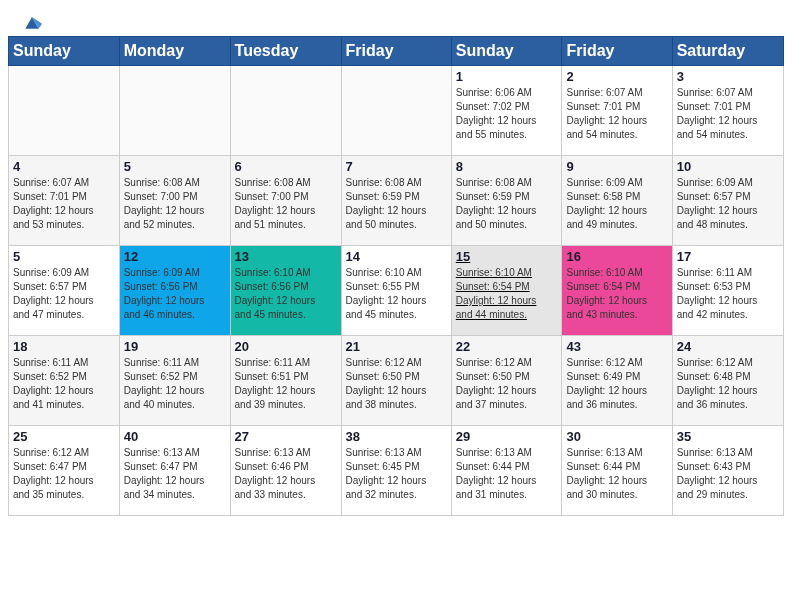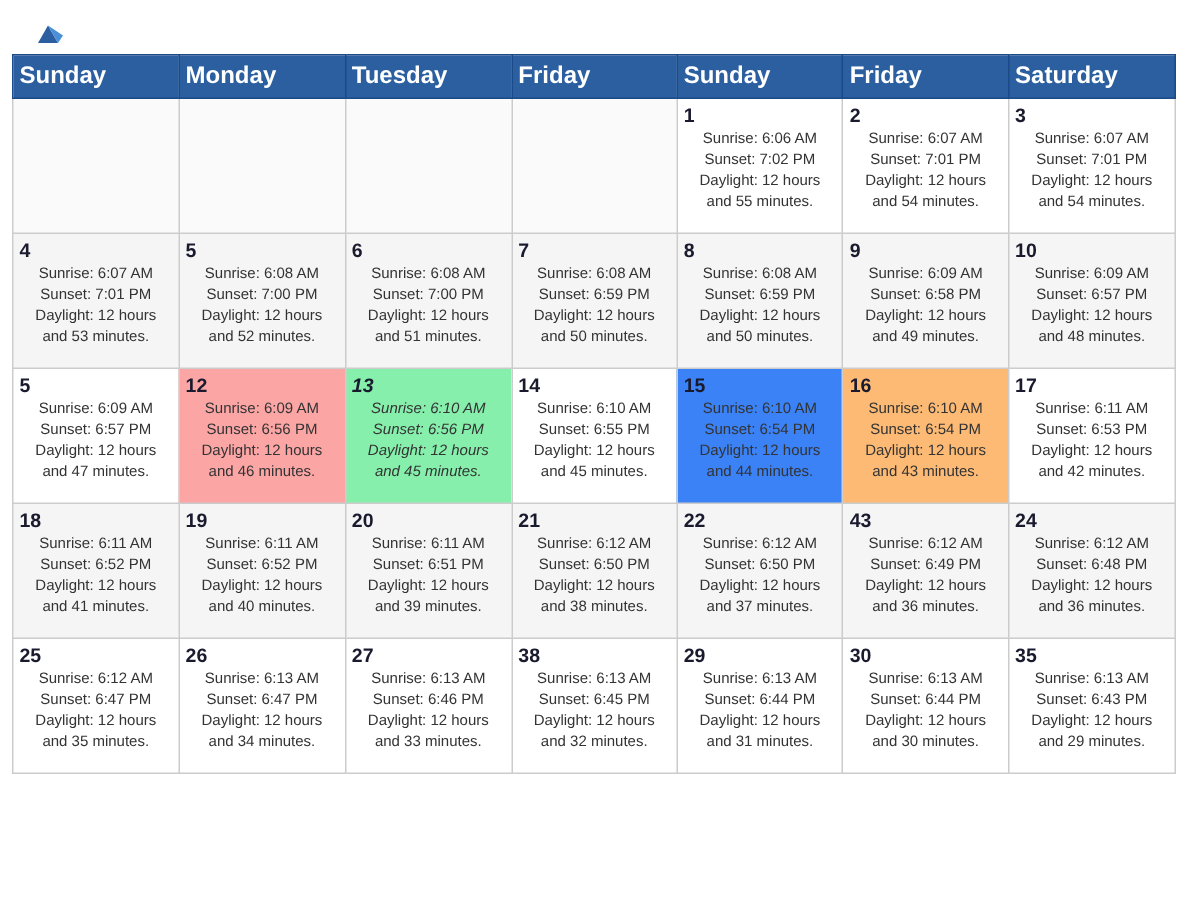--- a/index.html
+++ b/index.html
@@ -86,7 +86,6 @@
       font-size: 10px;
       color: #333;
       line-height: 1.4;
-      text-align: center;
     }
     .empty-cell {
       background: #f9f9f9;

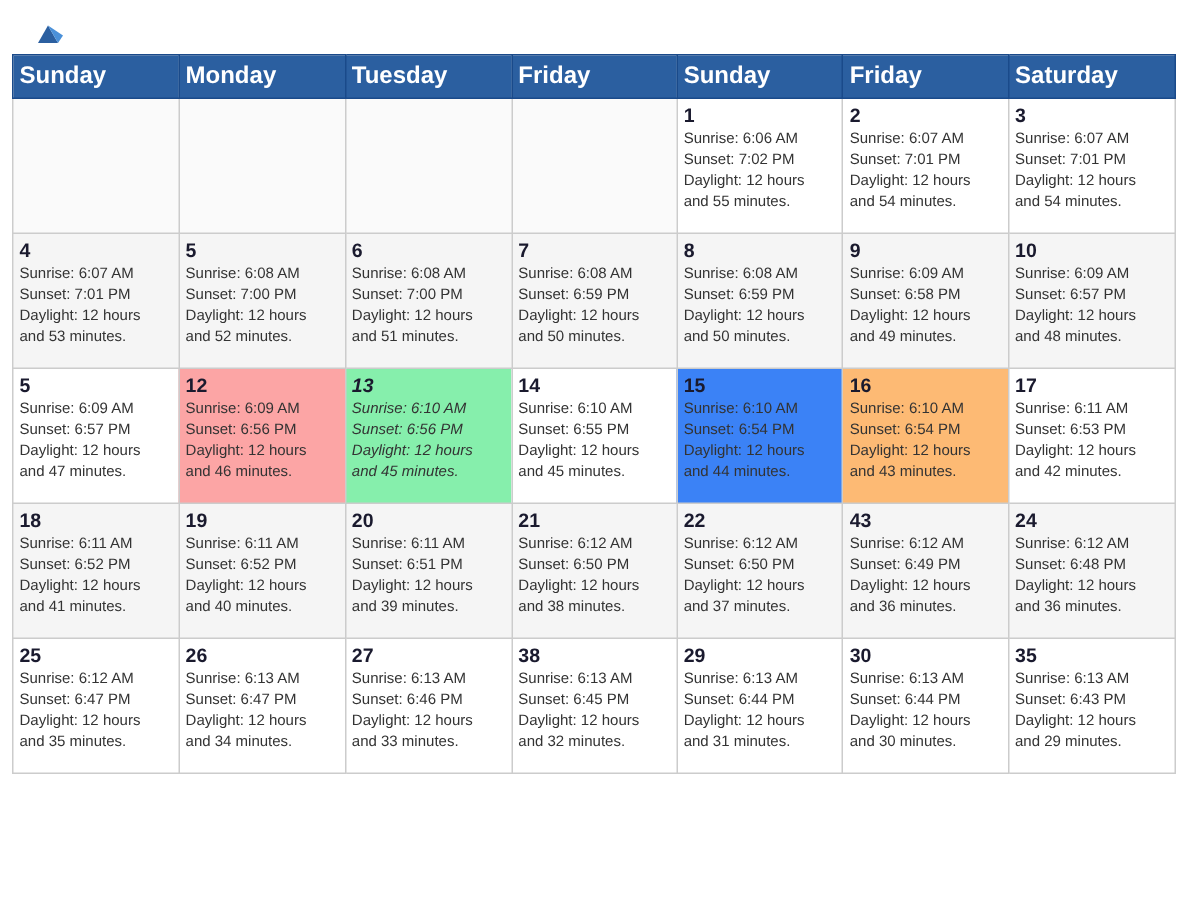--- a/index.html
+++ b/index.html
@@ -216,7 +216,7 @@
 Daylight: 12 hours
 and 47 minutes.</div>
           </td>
-          <td style="background: #fca5a5;">
+          <td style="background: #0ea5e9;">
             <div class="day-num">12</div>
             <div class="day-info" style="white-space: pre-line;">Sunrise: 6:09 AM
 Sunset: 6:56 PM

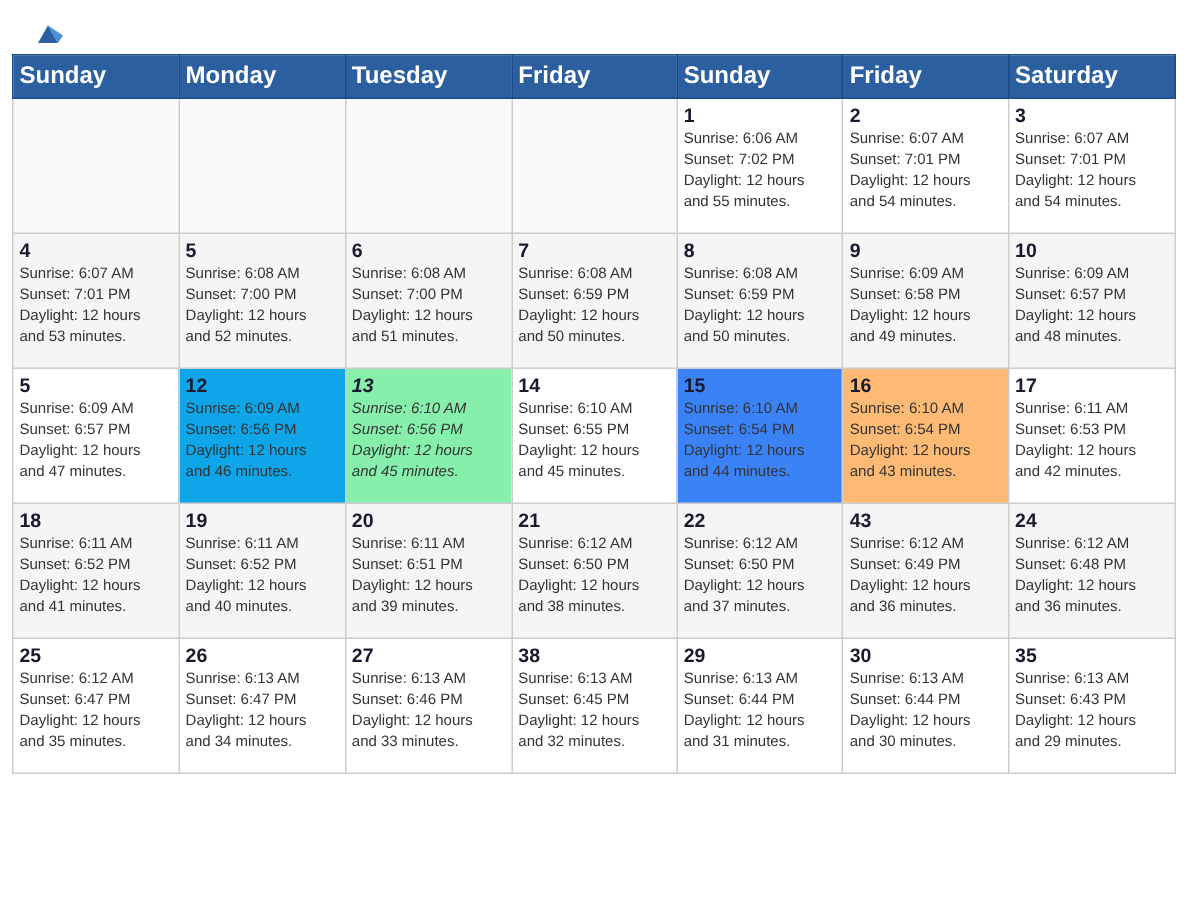--- a/index.html
+++ b/index.html
@@ -223,7 +223,7 @@
 Daylight: 12 hours
 and 46 minutes.</div>
           </td>
-          <td style="background: #86efac; font-style: italic;">
+          <td style="background: #14b8a6;">
             <div class="day-num">13</div>
             <div class="day-info" style="white-space: pre-line;">Sunrise: 6:10 AM
 Sunset: 6:56 PM

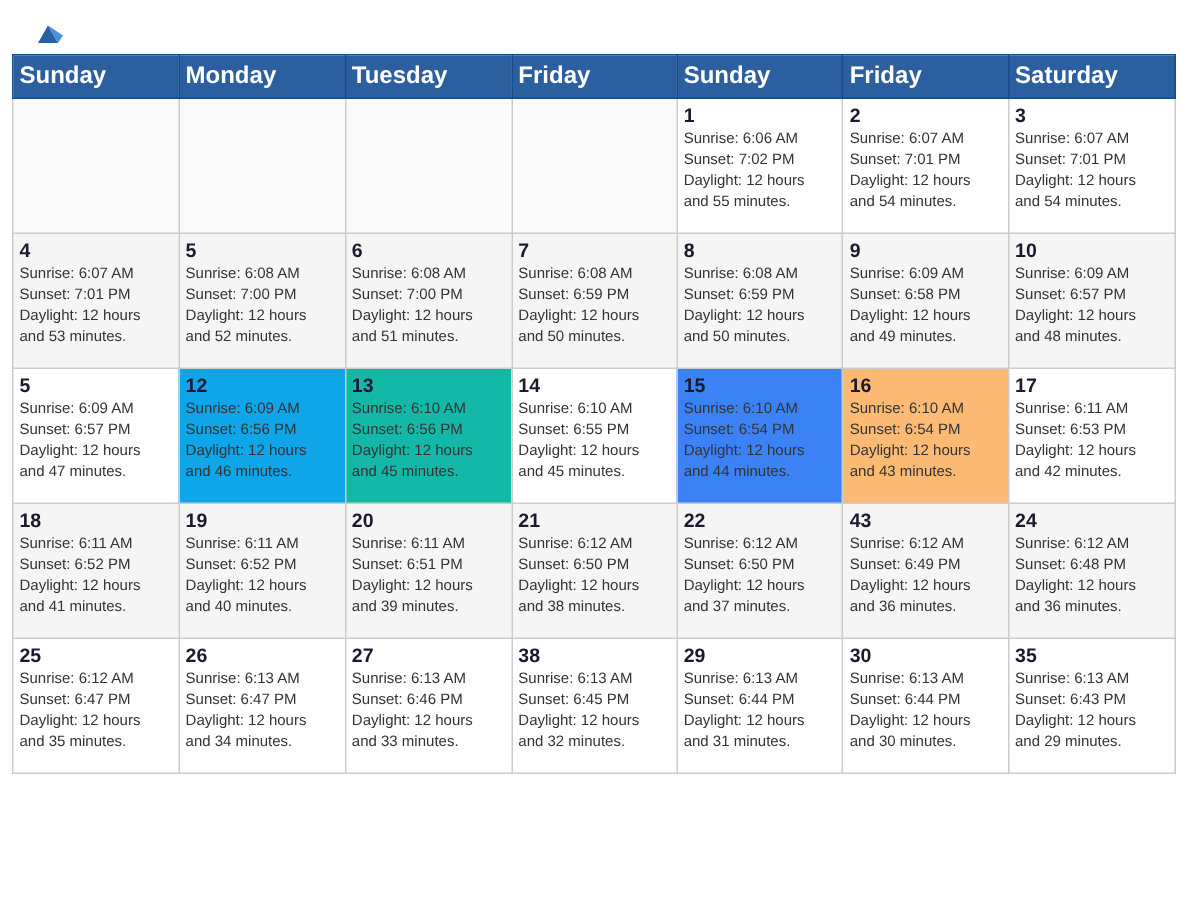--- a/index.html
+++ b/index.html
@@ -237,7 +237,7 @@
 Daylight: 12 hours
 and 45 minutes.</div>
           </td>
-          <td style="background: #3b82f6;">
+          <td style="background: #e5e5e5; text-decoration: underline;">
             <div class="day-num">15</div>
             <div class="day-info" style="white-space: pre-line;">Sunrise: 6:10 AM
 Sunset: 6:54 PM

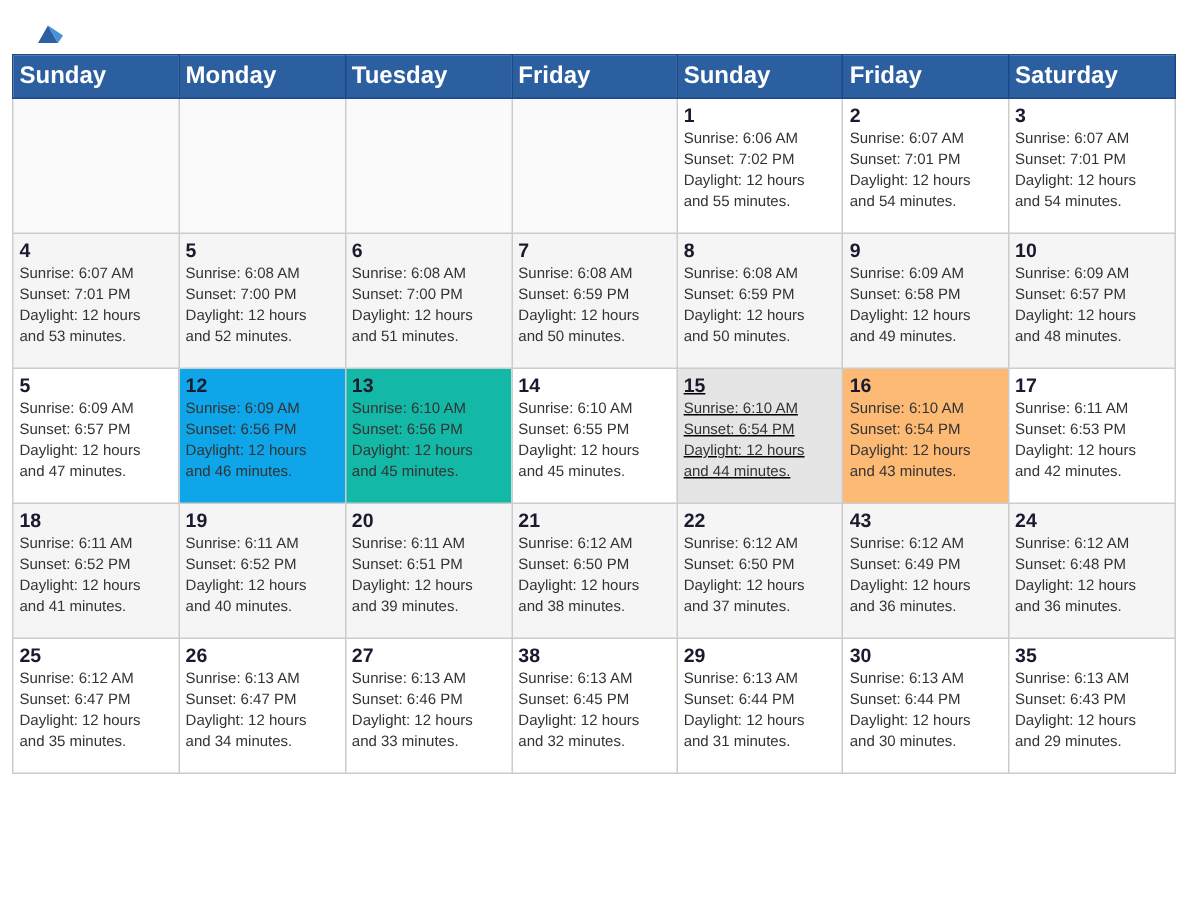--- a/index.html
+++ b/index.html
@@ -244,7 +244,7 @@
 Daylight: 12 hours
 and 44 minutes.</div>
           </td>
-          <td style="background: #fdba74;">
+          <td style="background: #ec4899;">
             <div class="day-num">16</div>
             <div class="day-info" style="white-space: pre-line;">Sunrise: 6:10 AM
 Sunset: 6:54 PM

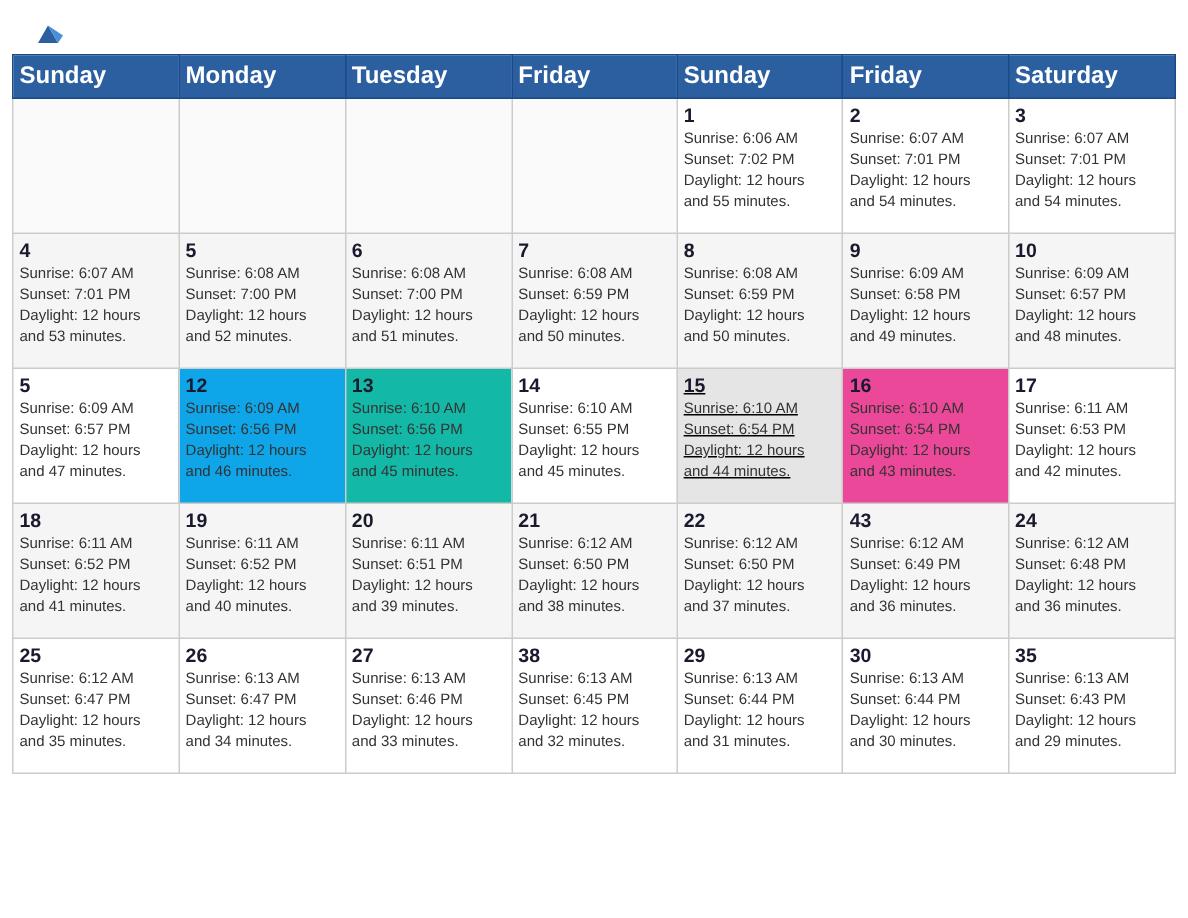--- a/index.html
+++ b/index.html
@@ -319,7 +319,7 @@
 and 35 minutes.</div>
           </td>
           <td style="background: rgb(255, 255, 255);">
-            <div class="day-num">26</div>
+            <div class="day-num">40</div>
             <div class="day-info" style="white-space: pre-line;">Sunrise: 6:13 AM
 Sunset: 6:47 PM
 Daylight: 12 hours

